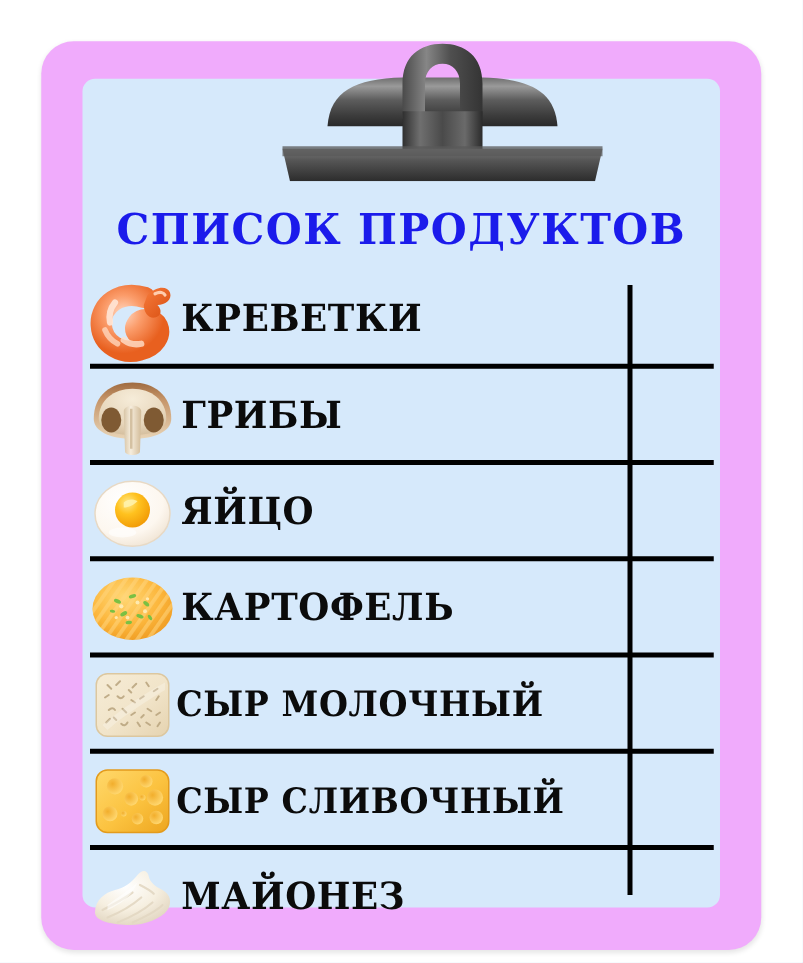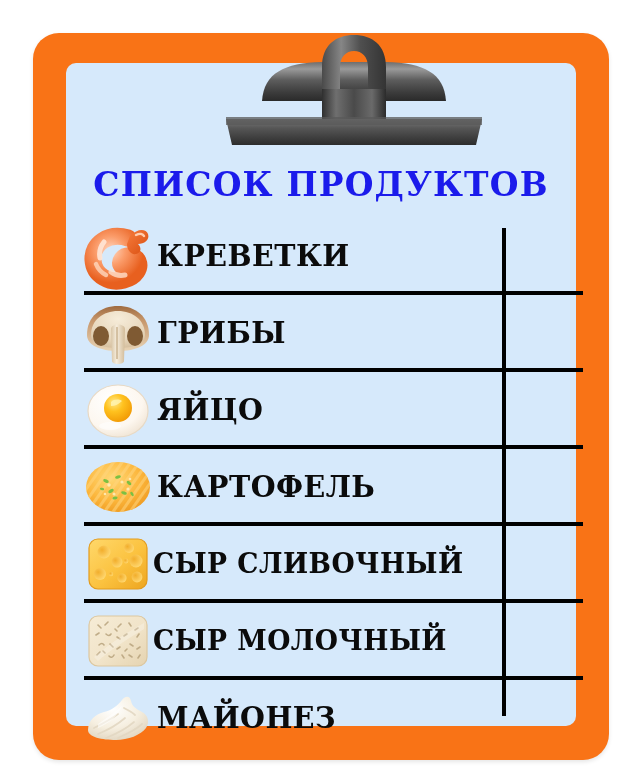--- a/index.html
+++ b/index.html
@@ -29,7 +29,7 @@
     top: 33px;
     width: 576px;
     height: 727px;
-    background: #f97316;
+    background: #f0abfc;
     border-radius: 26px;
     box-shadow: 0 2px 4px rgba(0,0,0,0.10);
   }

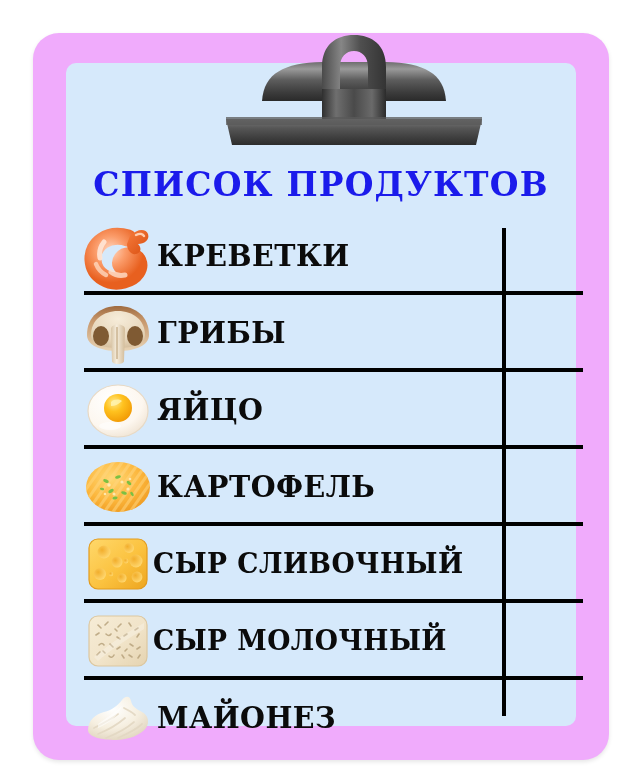--- a/index.html
+++ b/index.html
@@ -75,7 +75,7 @@
   
   .rows {
     position: absolute;
-    left: 12px;
+    left: 0;
     top: 184px;
     width: 540px;
     z-index: 4;

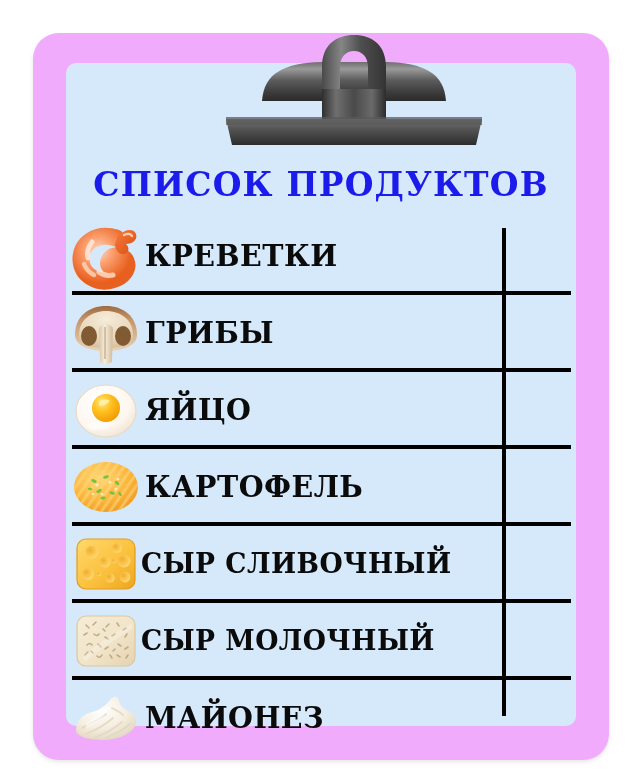--- a/index.html
+++ b/index.html
@@ -329,38 +329,6 @@
         <span class="icon">
           <svg viewBox="0 0 68 68" width="68" height="68" aria-hidden="true">
             <defs>
-              <linearGradient id="cY" x1="0" y1="0" x2="1" y2="1">
-                <stop offset="0%" stop-color="#ffd86b"></stop>
-                <stop offset="55%" stop-color="#fbc23f"></stop>
-                <stop offset="100%" stop-color="#eda51f"></stop>
-              </linearGradient>
-              <radialGradient id="cYHole" cx="35%" cy="35%" r="70%">
-                <stop offset="0%" stop-color="#f2ae2c"></stop>
-                <stop offset="100%" stop-color="#ffd871"></stop>
-              </radialGradient>
-            </defs>
-            <rect x="5" y="9" width="58" height="50" rx="9" fill="url(#cY)" stroke="#e39b1c" stroke-width="1.2"></rect>
-            <g fill="url(#cYHole)">
-              <circle cx="20" cy="22" r="6.5"></circle>
-              <circle cx="45" cy="18" r="5"></circle>
-              <circle cx="33" cy="32" r="5.5"></circle>
-              <circle cx="52" cy="31" r="6.5"></circle>
-              <circle cx="16" cy="44" r="6"></circle>
-              <circle cx="38" cy="48" r="4.6"></circle>
-              <circle cx="53" cy="47" r="5.4"></circle>
-              <circle cx="42" cy="31" r="2.4"></circle>
-              <circle cx="27" cy="44" r="2.2"></circle>
-            </g>
-          </svg>
-        </span>
-        <span class="label">СЫР СЛИВОЧНЫЙ</span>
-      </div>
-
-      <div class="row wide">
-        <div class="rule"></div>
-        <span class="icon">
-          <svg viewBox="0 0 68 68" width="68" height="68" aria-hidden="true">
-            <defs>
               <linearGradient id="cM" x1="0" y1="0" x2="1" y2="1">
                 <stop offset="0%" stop-color="#f6ecd6"></stop>
                 <stop offset="55%" stop-color="#f1e4c9"></stop>
@@ -399,6 +367,38 @@
         <span class="label">СЫР МОЛОЧНЫЙ</span>
       </div>
 
+      <div class="row wide">
+        <div class="rule"></div>
+        <span class="icon">
+          <svg viewBox="0 0 68 68" width="68" height="68" aria-hidden="true">
+            <defs>
+              <linearGradient id="cY" x1="0" y1="0" x2="1" y2="1">
+                <stop offset="0%" stop-color="#ffd86b"></stop>
+                <stop offset="55%" stop-color="#fbc23f"></stop>
+                <stop offset="100%" stop-color="#eda51f"></stop>
+              </linearGradient>
+              <radialGradient id="cYHole" cx="35%" cy="35%" r="70%">
+                <stop offset="0%" stop-color="#f2ae2c"></stop>
+                <stop offset="100%" stop-color="#ffd871"></stop>
+              </radialGradient>
+            </defs>
+            <rect x="5" y="9" width="58" height="50" rx="9" fill="url(#cY)" stroke="#e39b1c" stroke-width="1.2"></rect>
+            <g fill="url(#cYHole)">
+              <circle cx="20" cy="22" r="6.5"></circle>
+              <circle cx="45" cy="18" r="5"></circle>
+              <circle cx="33" cy="32" r="5.5"></circle>
+              <circle cx="52" cy="31" r="6.5"></circle>
+              <circle cx="16" cy="44" r="6"></circle>
+              <circle cx="38" cy="48" r="4.6"></circle>
+              <circle cx="53" cy="47" r="5.4"></circle>
+              <circle cx="42" cy="31" r="2.4"></circle>
+              <circle cx="27" cy="44" r="2.2"></circle>
+            </g>
+          </svg>
+        </span>
+        <span class="label">СЫР СЛИВОЧНЫЙ</span>
+      </div>
+
       <div class="row">
         <div class="rule"></div>
         <span class="icon">

